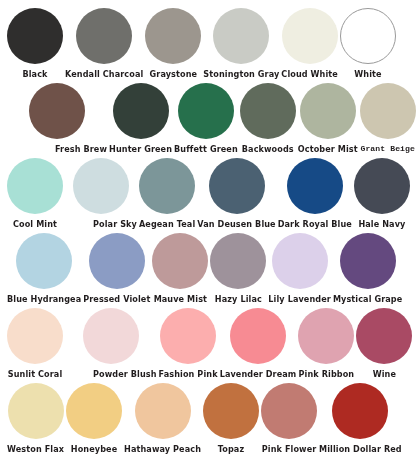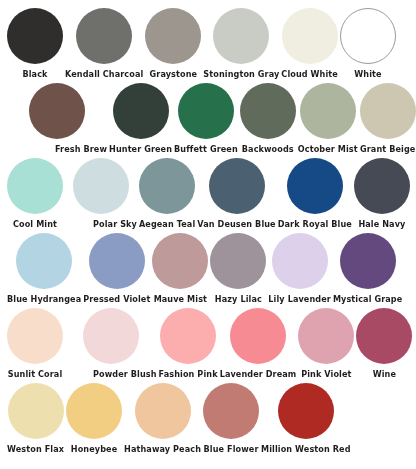--- a/index.html
+++ b/index.html
@@ -116,7 +116,7 @@
       </div>
       <div class="swatch-cell">
         <div class="swatch-dot" style="background: rgb(205, 198, 176);"></div>
-        <div class="swatch-label" style="color: rgb(33, 29, 30);">Grant Beige</div>
+        <div class="swatch-label" style="color: rgb(33, 29, 30); font-family: Liberation Mono, monospace;">Grant Beige</div>
       </div>
     </div>
     <div class="swatch-row">

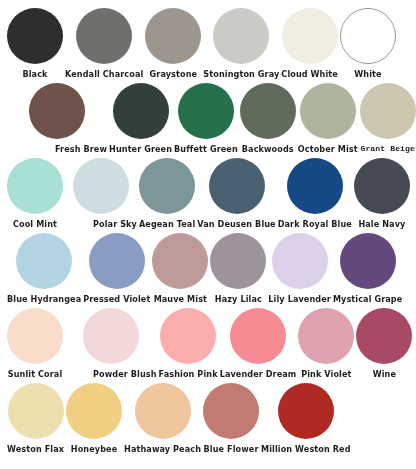--- a/index.html
+++ b/index.html
@@ -190,7 +190,7 @@
       </div>
       <div class="swatch-cell">
         <div class="swatch-dot" style="background: rgb(223, 163, 176);"></div>
-        <div class="swatch-label" style="color: rgb(33, 29, 30);">Pink Violet</div>
+        <div class="swatch-label" style="color: rgb(33, 29, 30);">Pink Ribbon</div>
       </div>
       <div class="swatch-cell">
         <div class="swatch-dot" style="background: rgb(169, 74, 100);"></div>

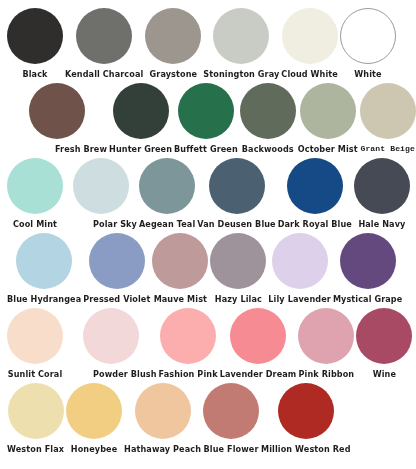--- a/index.html
+++ b/index.html
@@ -211,6 +211,10 @@
         <div class="swatch-label" style="color: rgb(33, 29, 30);">Hathaway Peach</div>
       </div>
       <div class="swatch-cell">
+        <div class="swatch-dot" style="background: rgb(193, 113, 63);"></div>
+        <div class="swatch-label" style="color: rgb(33, 29, 30);">Topaz</div>
+      </div>
+      <div class="swatch-cell">
         <div class="swatch-dot" style="background: rgb(193, 123, 114);"></div>
         <div class="swatch-label" style="color: rgb(33, 29, 30);">Blue Flower</div>
       </div>

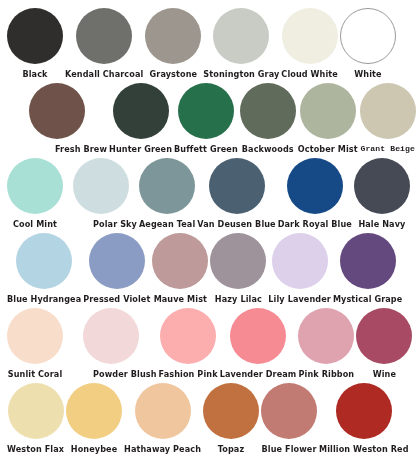--- a/index.html
+++ b/index.html
@@ -216,7 +216,7 @@
       </div>
       <div class="swatch-cell">
         <div class="swatch-dot" style="background: rgb(193, 123, 114);"></div>
-        <div class="swatch-label" style="color: rgb(33, 29, 30);">Blue Flower</div>
+        <div class="swatch-label" style="color: rgb(33, 29, 30);">Pink Flower</div>
       </div>
       <div class="swatch-cell">
         <div class="swatch-dot" style="background: rgb(174, 42, 34);"></div>

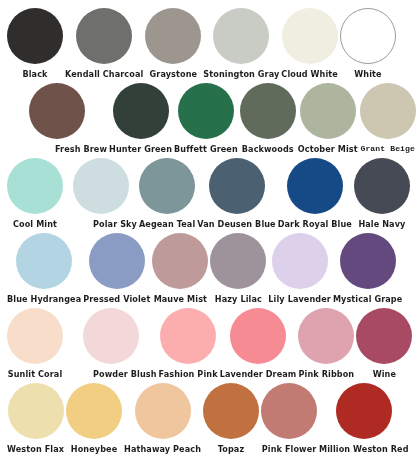--- a/index.html
+++ b/index.html
@@ -220,7 +220,7 @@
       </div>
       <div class="swatch-cell">
         <div class="swatch-dot" style="background: rgb(174, 42, 34);"></div>
-        <div class="swatch-label" style="color: rgb(33, 29, 30);">Million Weston Red</div>
+        <div class="swatch-label" style="color: rgb(33, 29, 30);">Million Dollar Red</div>
       </div>
     </div>
   </div>

